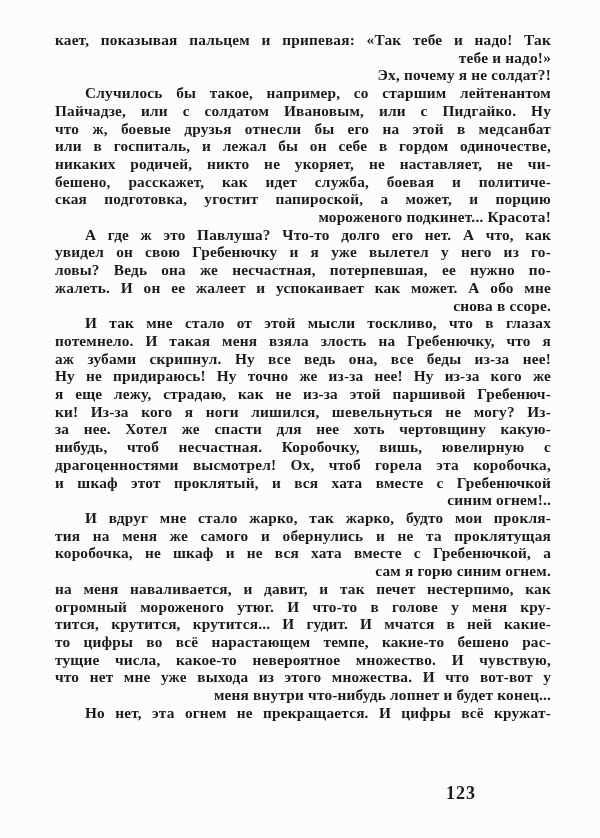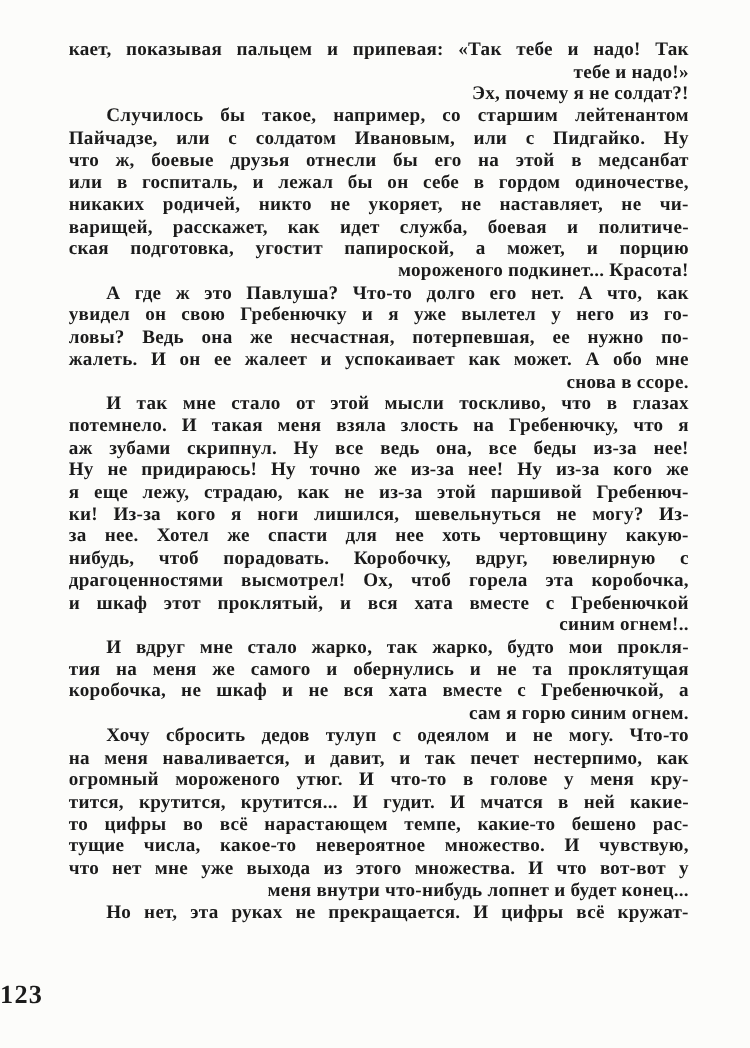--- a/index.html
+++ b/index.html
@@ -65,7 +65,7 @@
       <div class="line just">что ж, боевые друзья отнесли бы его на этой в медсанбат</div>
       <div class="line just">или в госпиталь, и лежал бы он себе в гордом одиночестве,</div>
       <div class="line just">никаких родичей, никто не укоряет, не наставляет, не чи-</div>
-      <div class="line just">варищей, расскажет, как идет служба, боевая и политиче-</div>
+      <div class="line just">бешено, расскажет, как идет служба, боевая и политиче-</div>
       <div class="line just">ская подготовка, угостит папироской, а может, и порцию</div>
       <div class="line">мороженого подкинет... Красота!</div>
       <div class="line just ind">А где ж это Павлуша? Что-то долго его нет. А что, как</div>

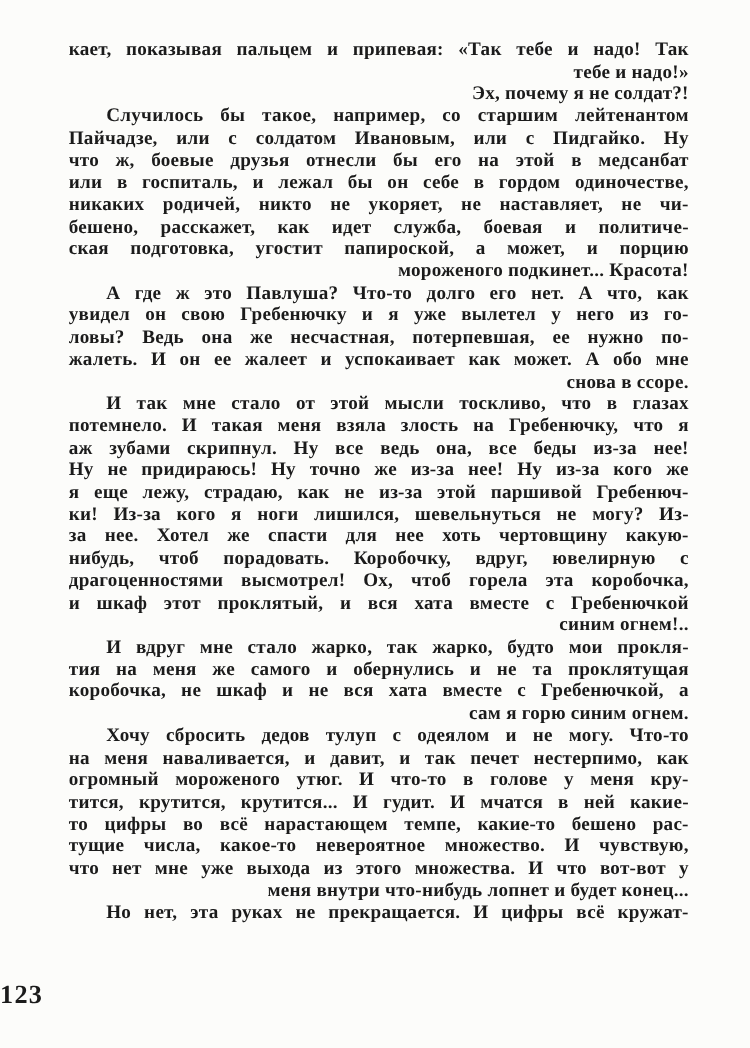--- a/index.html
+++ b/index.html
@@ -80,7 +80,7 @@
       <div class="line just">я еще лежу, страдаю, как не из-за этой паршивой Гребенюч-</div>
       <div class="line just">ки! Из-за кого я ноги лишился, шевельнуться не могу? Из-</div>
       <div class="line just">за нее. Хотел же спасти для нее хоть чертовщину какую-</div>
-      <div class="line just">нибудь, чтоб порадовать. Коробочку, вдруг, ювелирную с</div>
+      <div class="line just">нибудь, чтоб несчастная. Коробочку, вишь, ювелирную с</div>
       <div class="line just">драгоценностями высмотрел! Ох, чтоб горела эта коробочка,</div>
       <div class="line just">и шкаф этот проклятый, и вся хата вместе с Гребенючкой</div>
       <div class="line">синим огнем!..</div>

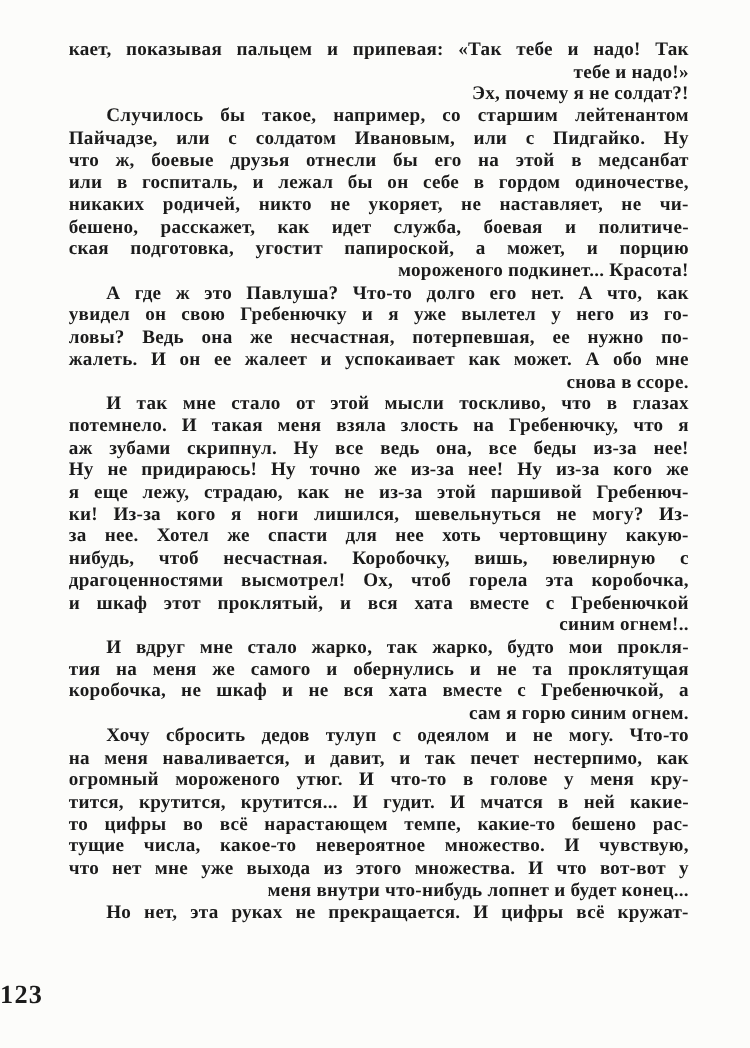--- a/index.html
+++ b/index.html
@@ -88,7 +88,6 @@
       <div class="line just">тия на меня же самого и обернулись и не та проклятущая</div>
       <div class="line just">коробочка, не шкаф и не вся хата вместе с Гребенючкой, а</div>
       <div class="line">сам я горю синим огнем.</div>
-      <div class="line just ind">Хочу сбросить дедов тулуп с одеялом и не могу. Что-то</div>
       <div class="line just">на меня наваливается, и давит, и так печет нестерпимо, как</div>
       <div class="line just">огромный мороженого утюг. И что-то в голове у меня кру-</div>
       <div class="line just">тится, крутится, крутится... И гудит. И мчатся в ней какие-</div>

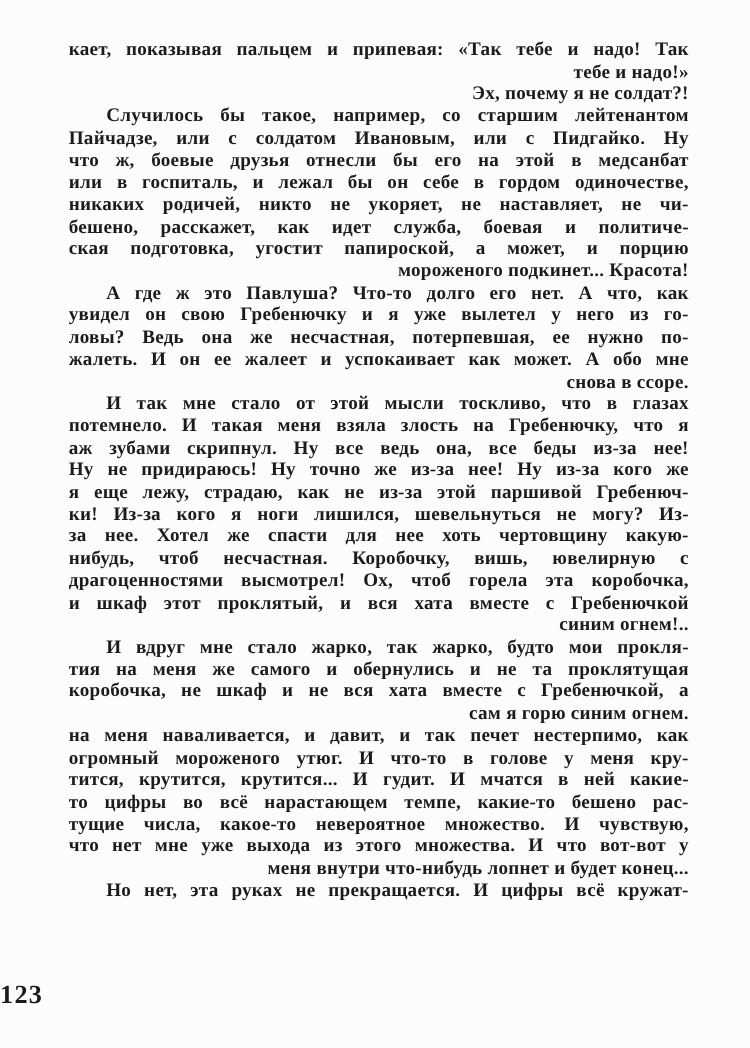--- a/index.html
+++ b/index.html
@@ -95,7 +95,7 @@
       <div class="line just">тущие числа, какое-то невероятное множество. И чувствую,</div>
       <div class="line just">что нет мне уже выхода из этого множества. И что вот-вот у</div>
       <div class="line">меня внутри что-нибудь лопнет и будет конец...</div>
-      <div class="line just ind">Но нет, эта руках не прекращается. И цифры всё кружат-</div>
+      <div class="line just ind">Но нет, эта огнем не прекращается. И цифры всё кружат-</div>
     </div>
   <div class="page-number">123</div>
 </div>

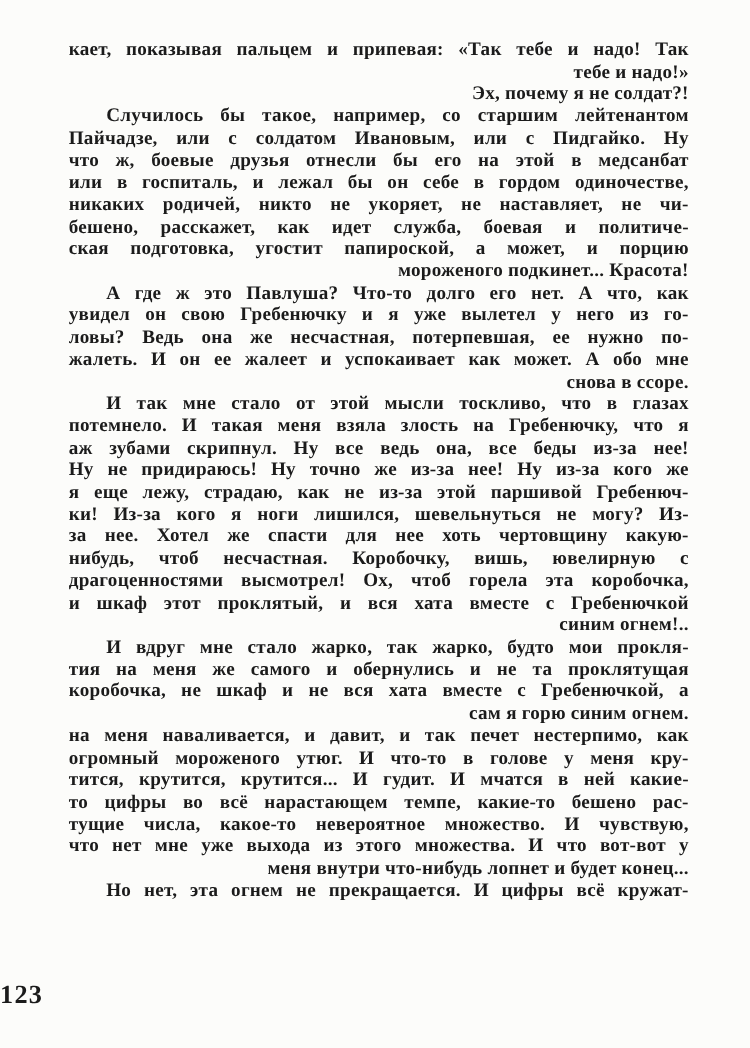--- a/index.html
+++ b/index.html
@@ -47,8 +47,8 @@
     top: 783px;
     left: 0;
     width: 476px;
-    text-align: left;
-    font-size: 21px;
+    text-align: right;
+    font-size: 18px;
     letter-spacing: 1px;
   }
 </style>

